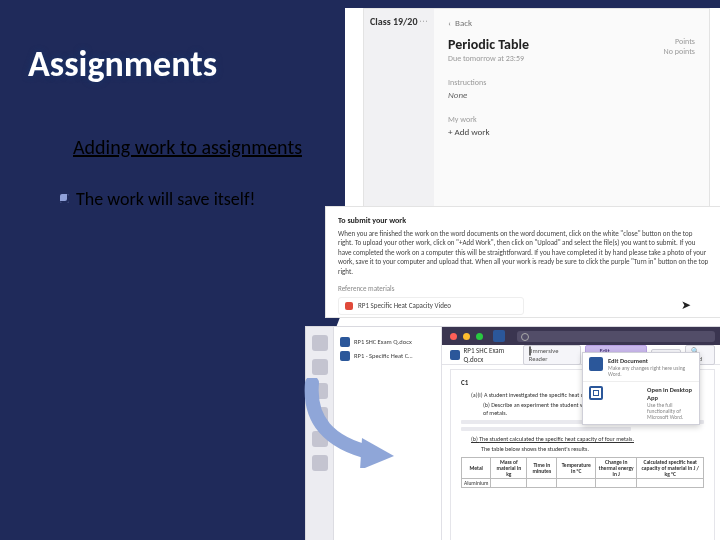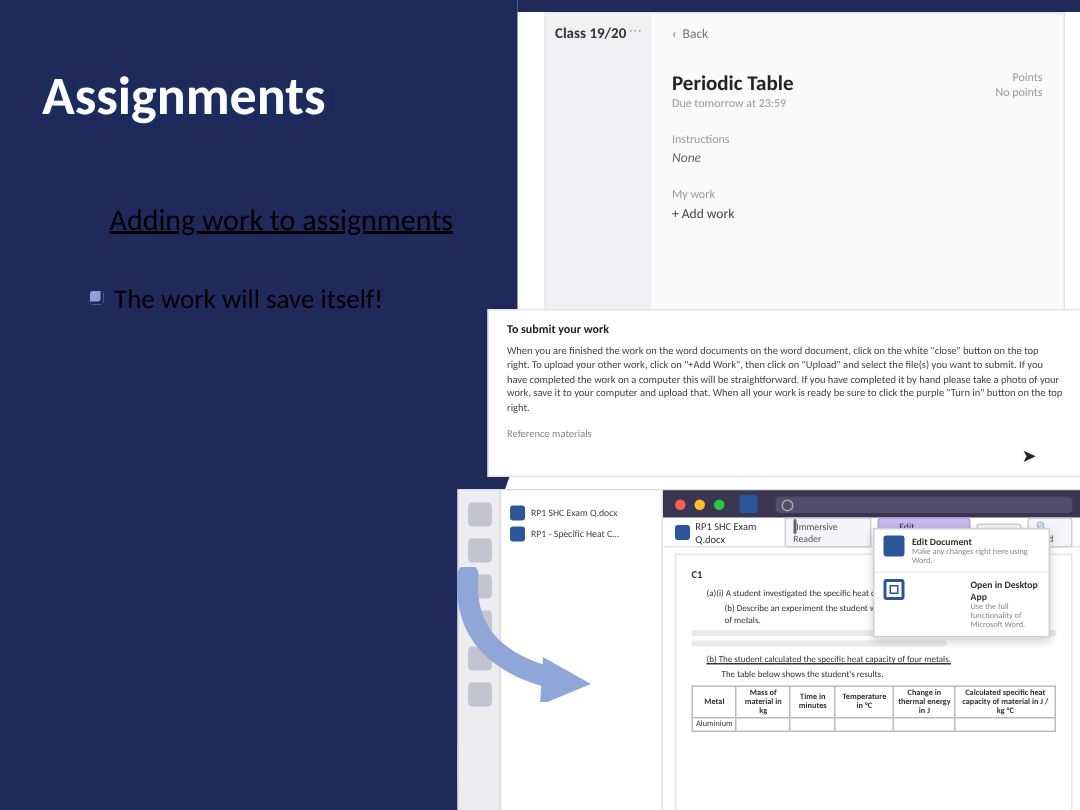--- a/index.html
+++ b/index.html
@@ -46,7 +46,7 @@
   .s1-left .class { font-weight: 600; font-size: 10px; color: #333; }
   .s1-left .dots { float: right; color: #999; }
   .s1-right { flex: 1; padding: 8px 14px; }
-  .s1-right .back { color: #777; font-size: 9px; margin-bottom: 19px; }
+  .s1-right .back { color: #777; font-size: 9px; margin-bottom: 8px; }
   .s1-right .caret { margin-right: 4px; }
   .s1-right .assign-title { font-size: 14px; font-weight: 700; color: #222; }
   .s1-right .points { float: right; text-align: right; font-size: 8px; color: #999; }

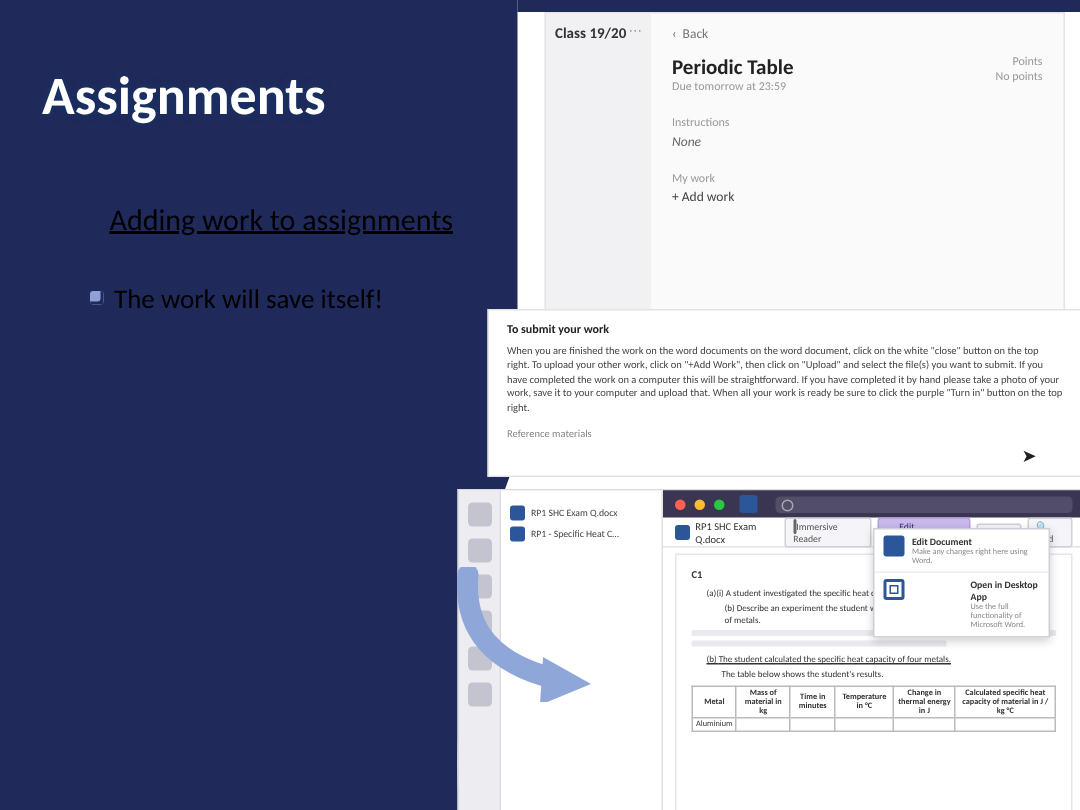--- a/index.html
+++ b/index.html
@@ -148,6 +148,10 @@
       <div class="s2-title">To submit your work</div>
       <div>When you are finished the work on the word documents on the word document, click on the white "close" button on the top right. To upload your other work, click on "+Add Work", then click on "Upload" and select the file(s) you want to submit. If you have completed the work on a computer this will be straightforward. If you have completed it by hand please take a photo of your work, save it to your computer and upload that. When all your work is ready be sure to click the purple "Turn in" button on the top right.</div>
       <div class="ref">Reference materials</div>
+      <div class="doc-row">
+        <span class="dot-red"></span>
+        <span>RP1 Specific Heat Capacity Video</span>
+      </div>
       <span class="cursor">➤</span>
     </div>
 

